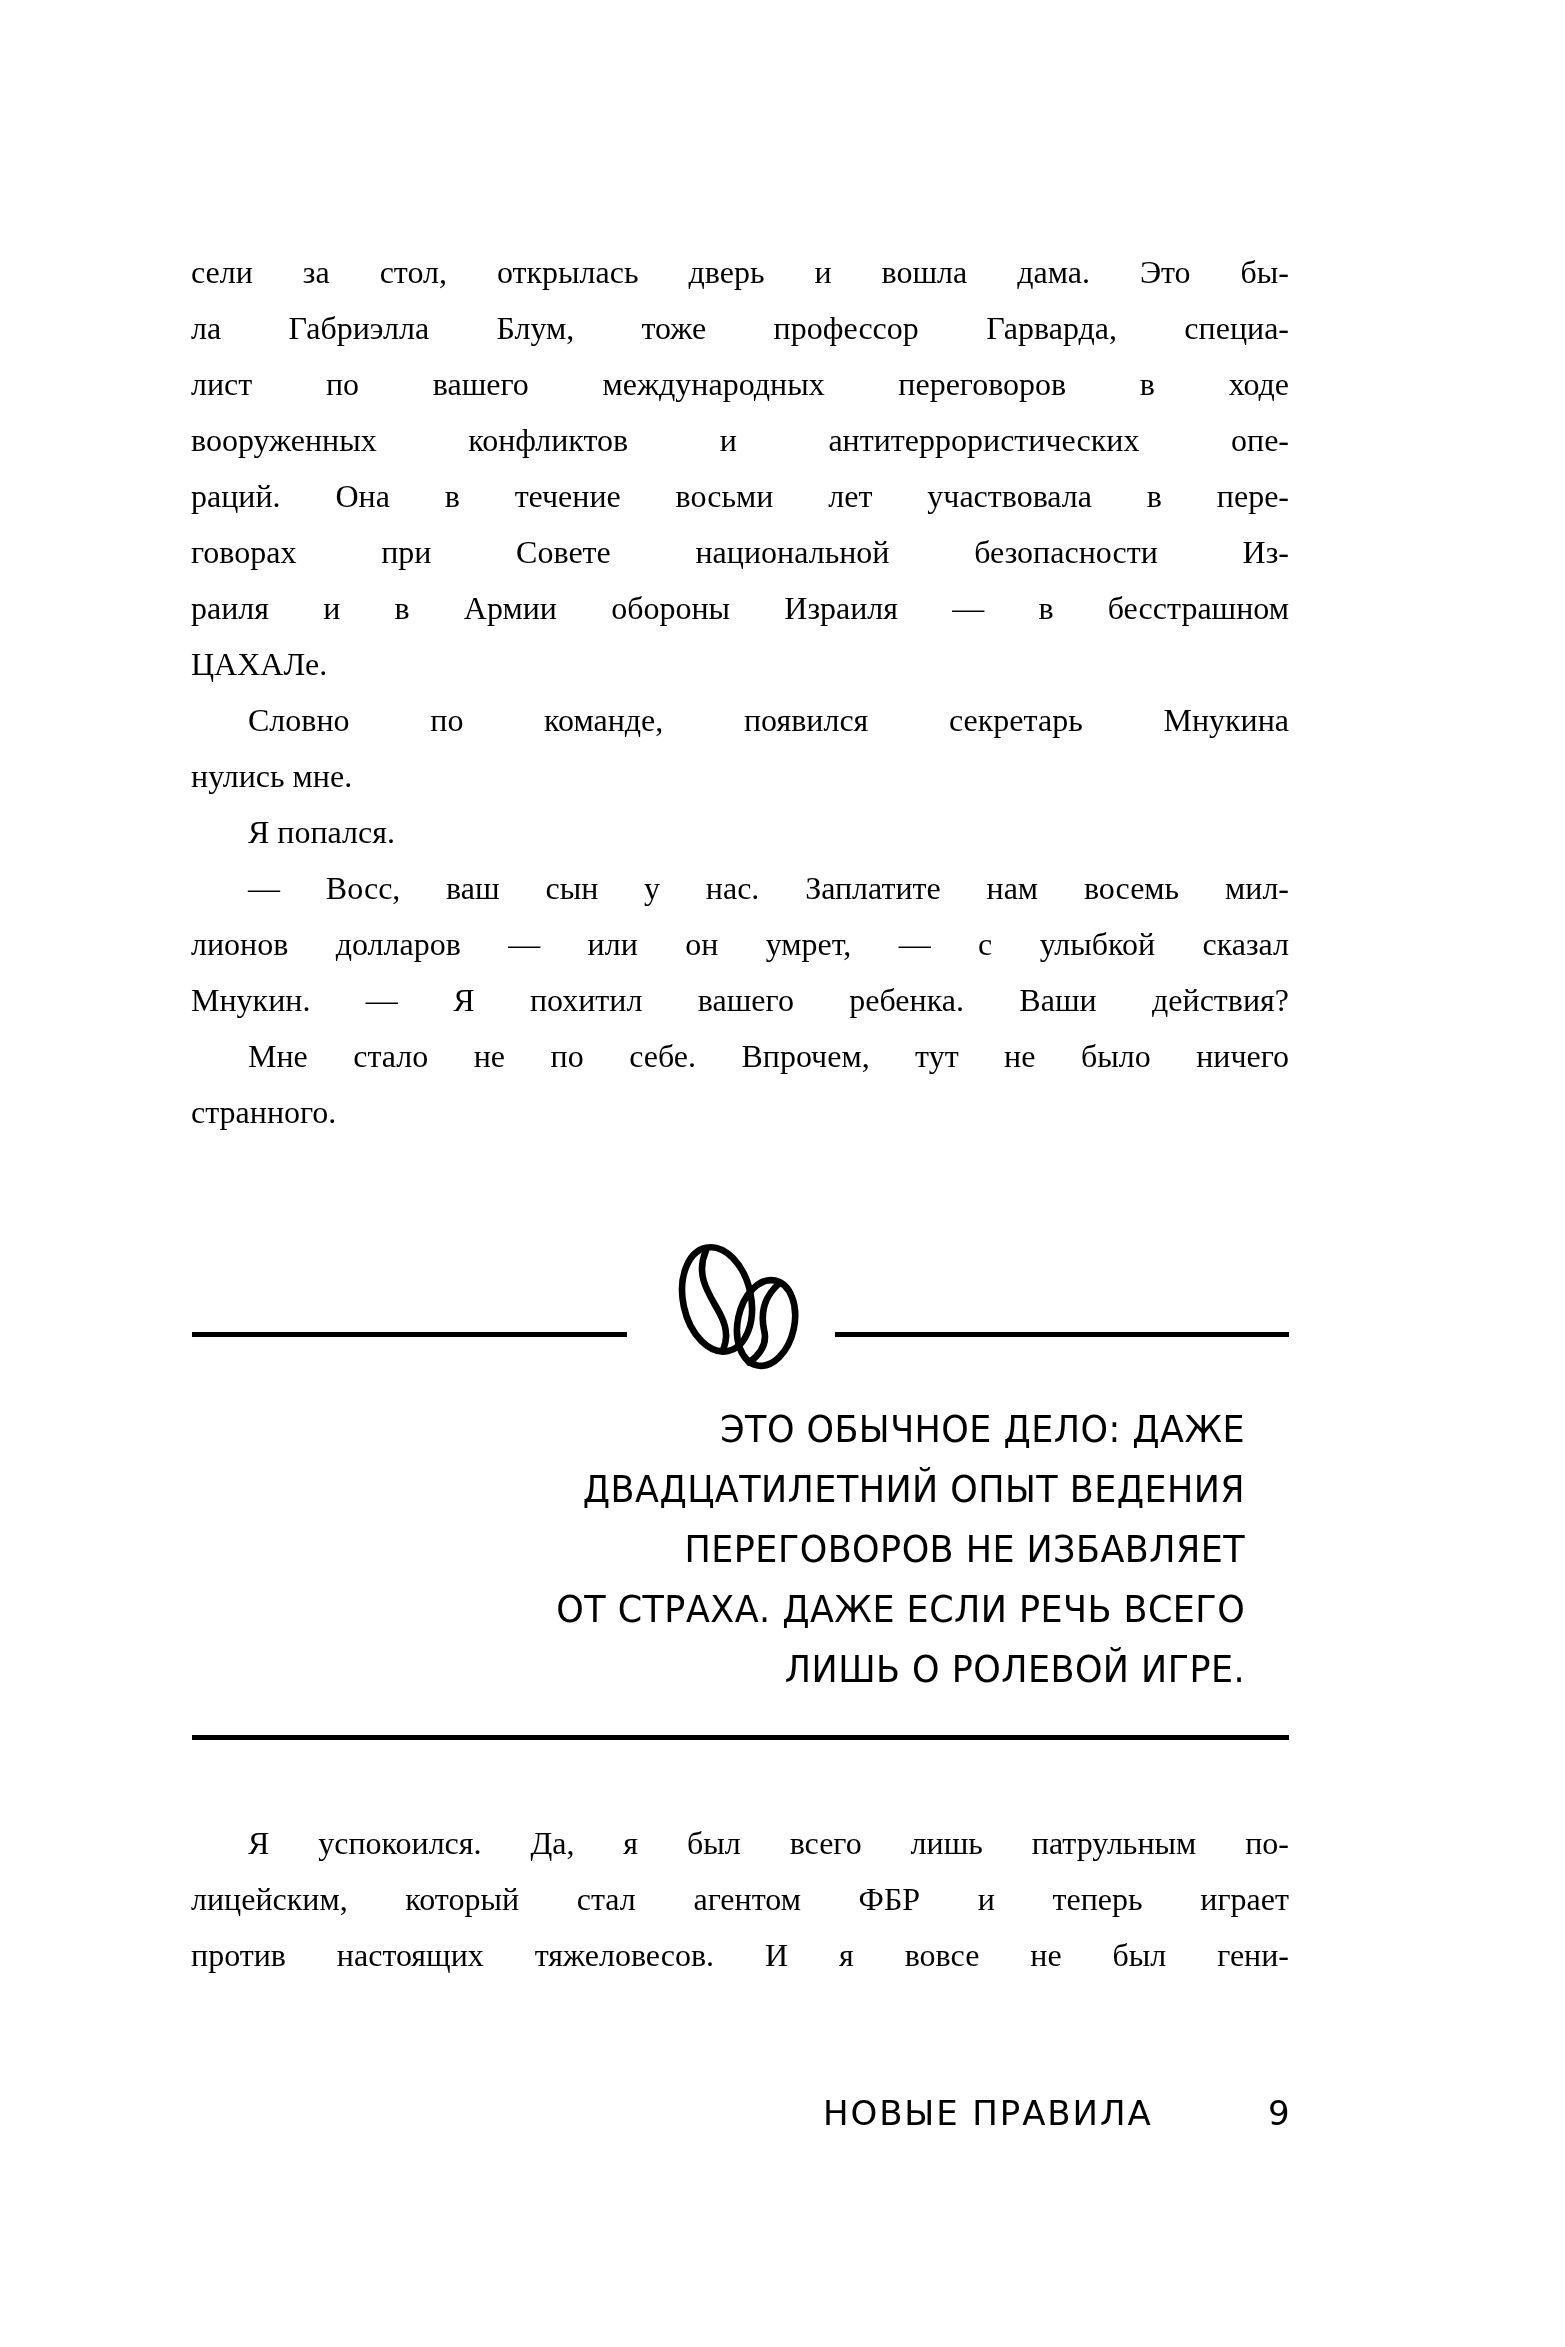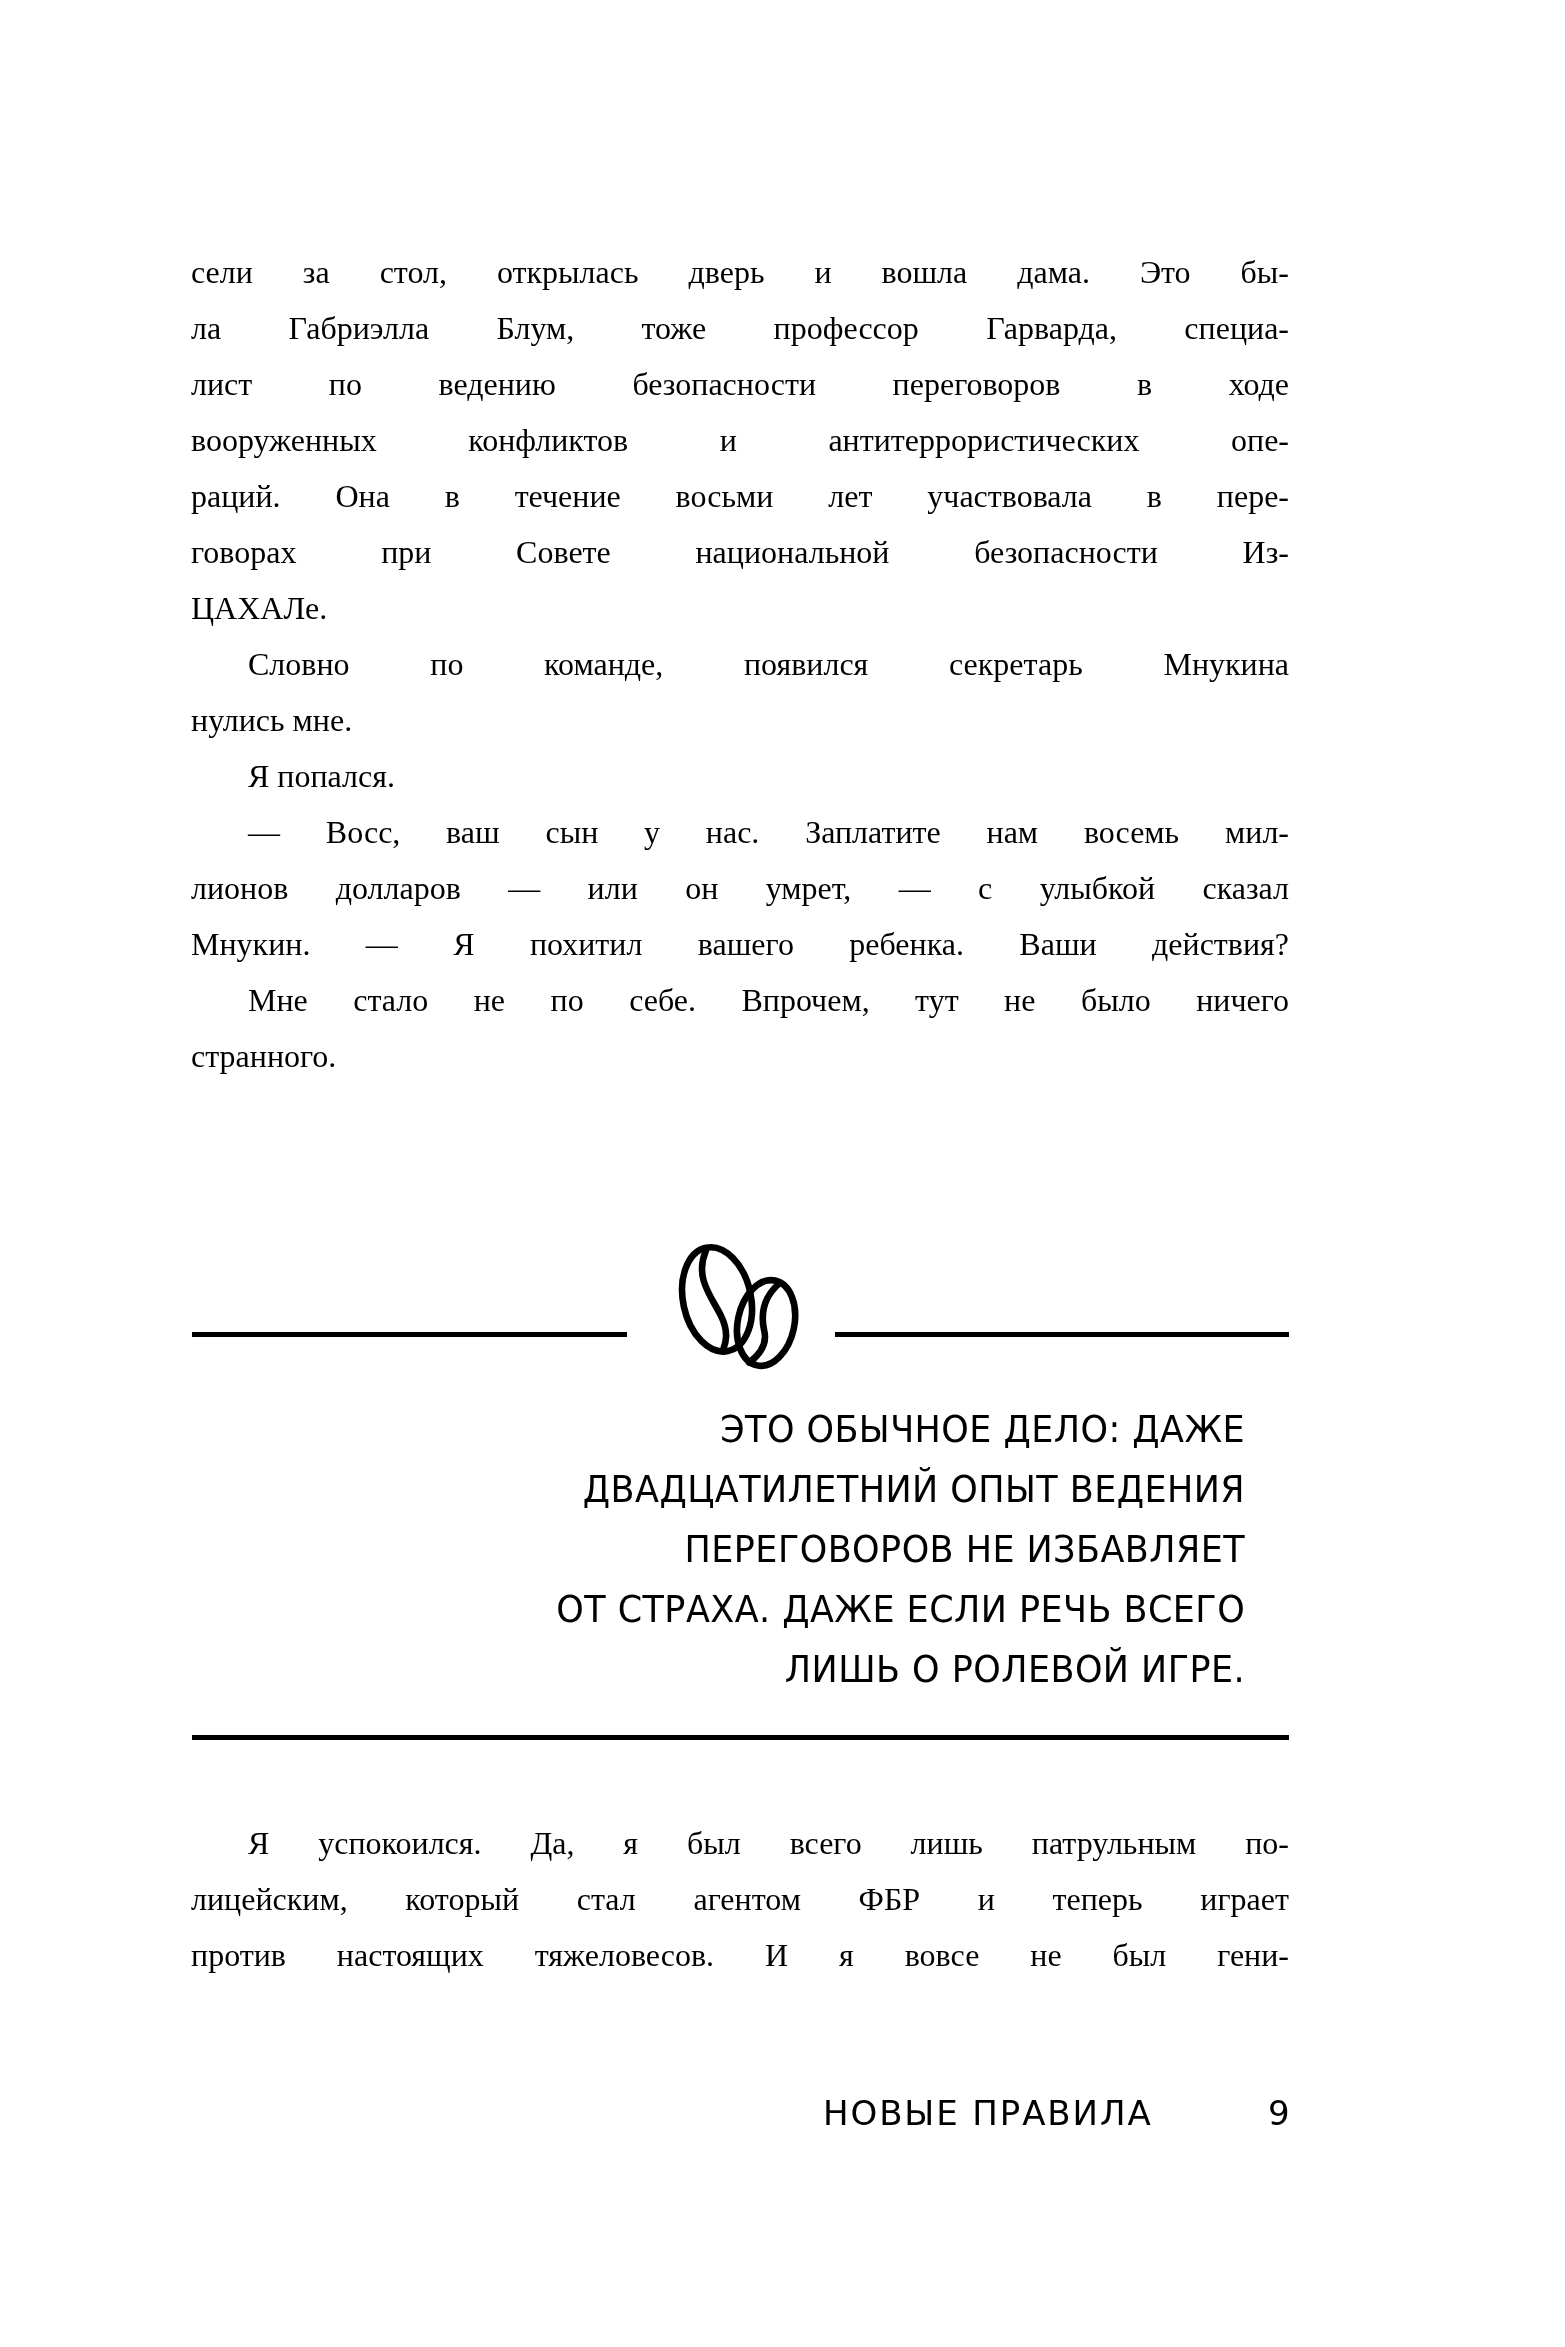--- a/index.html
+++ b/index.html
@@ -41,7 +41,7 @@
 
   <span class="line">сели за стол, открылась дверь и вошла дама. Это бы-</span>
   <span class="line">ла Габриэлла Блум, тоже профессор Гарварда, специа-</span>
-  <span class="line">лист по ведению безопасности переговоров в ходе</span>
+  <span class="line">лист по вашего международных переговоров в ходе</span>
   <span class="line">вооруженных конфликтов и антитеррористических опе-</span>
   <span class="line">раций. Она в течение восьми лет участвовала в пере-</span>
   <span class="line">говорах при Совете национальной безопасности Из-</span>

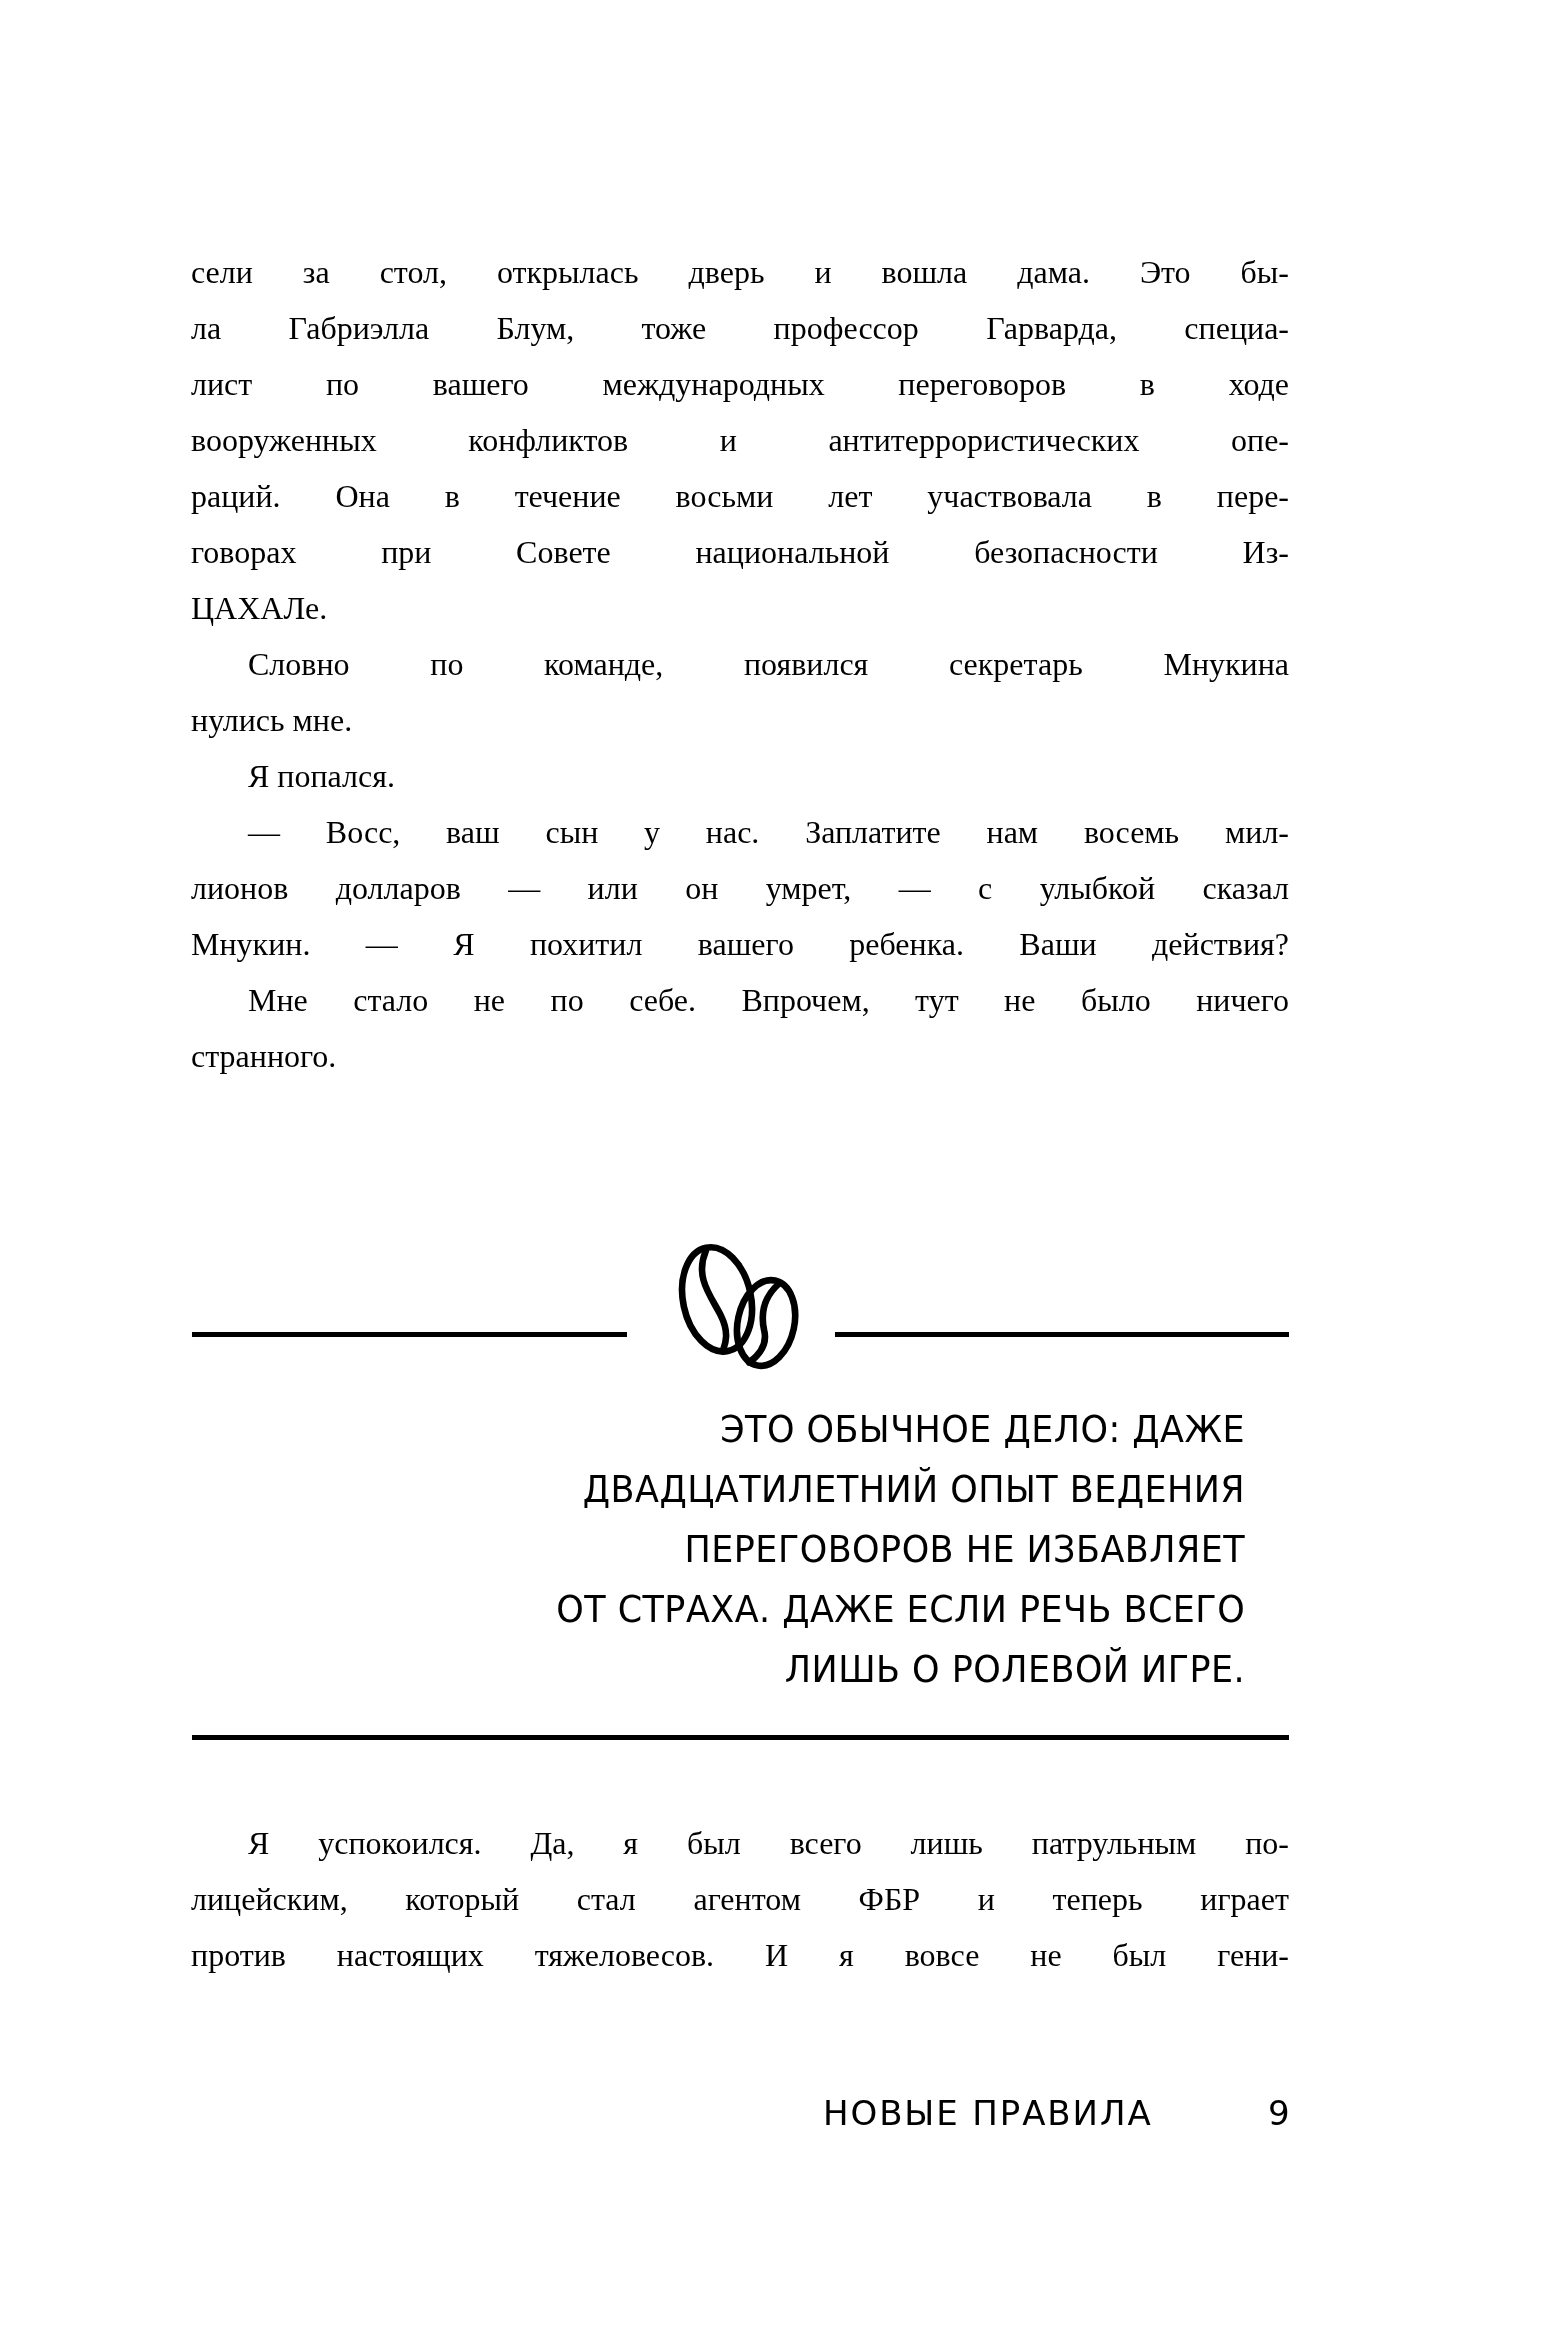--- a/index.html
+++ b/index.html
@@ -45,6 +45,7 @@
   <span class="line">вооруженных конфликтов и антитеррористических опе-</span>
   <span class="line">раций. Она в течение восьми лет участвовала в пере-</span>
   <span class="line">говорах при Совете национальной безопасности Из-</span>
+  <span class="line">раиля и в Армии обороны Израиля — в бесстрашном</span>
   <span class="line last">ЦАХАЛе.</span>
 
   <span class="line indent">Словно по команде, появился секретарь Мнукина</span>

